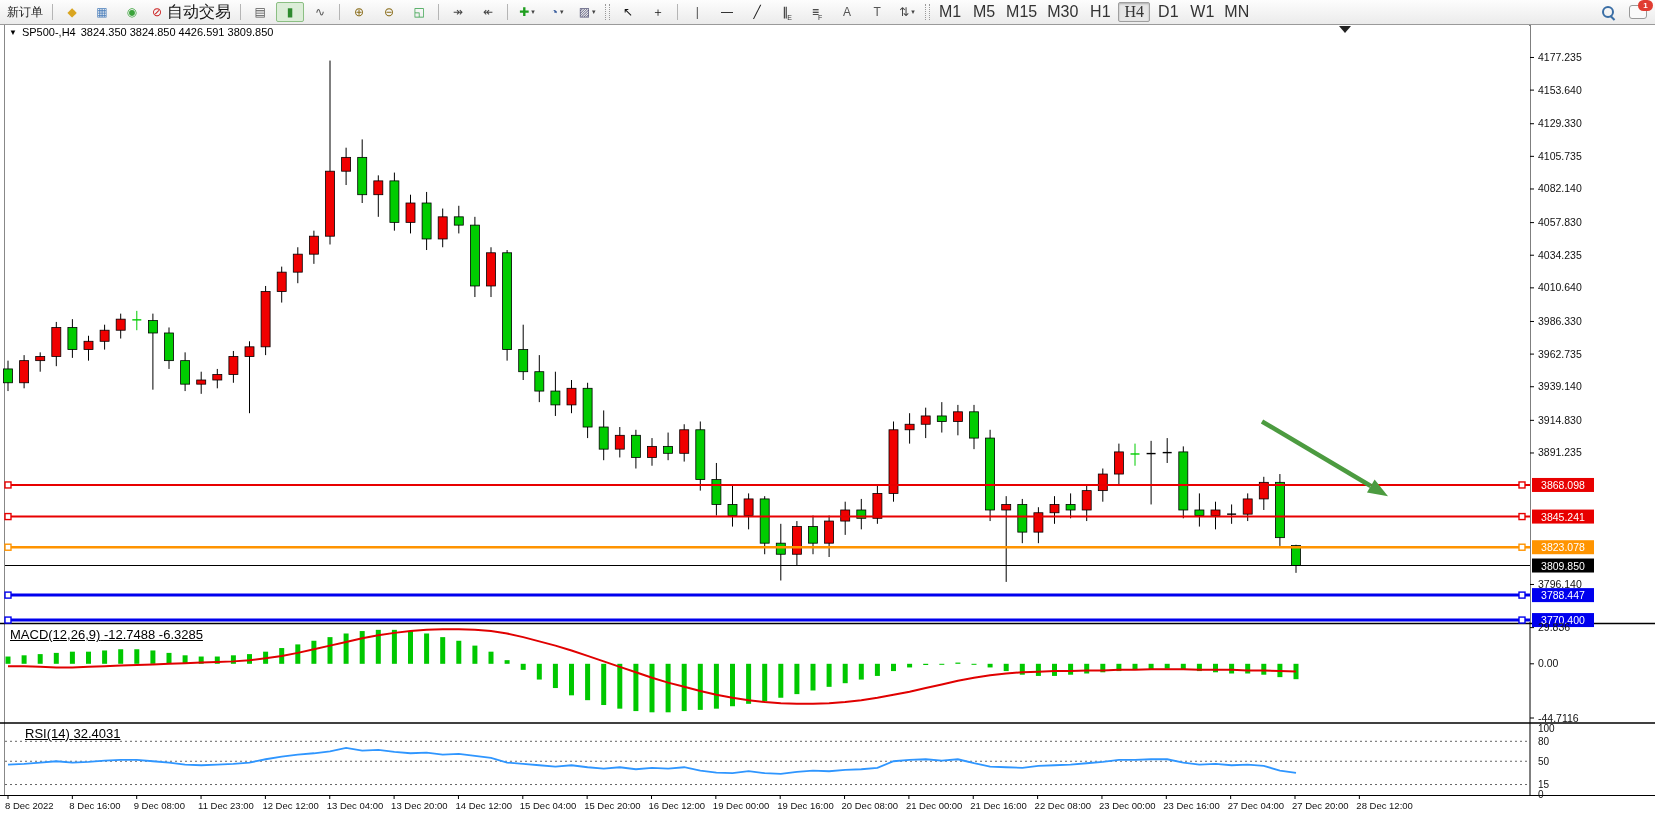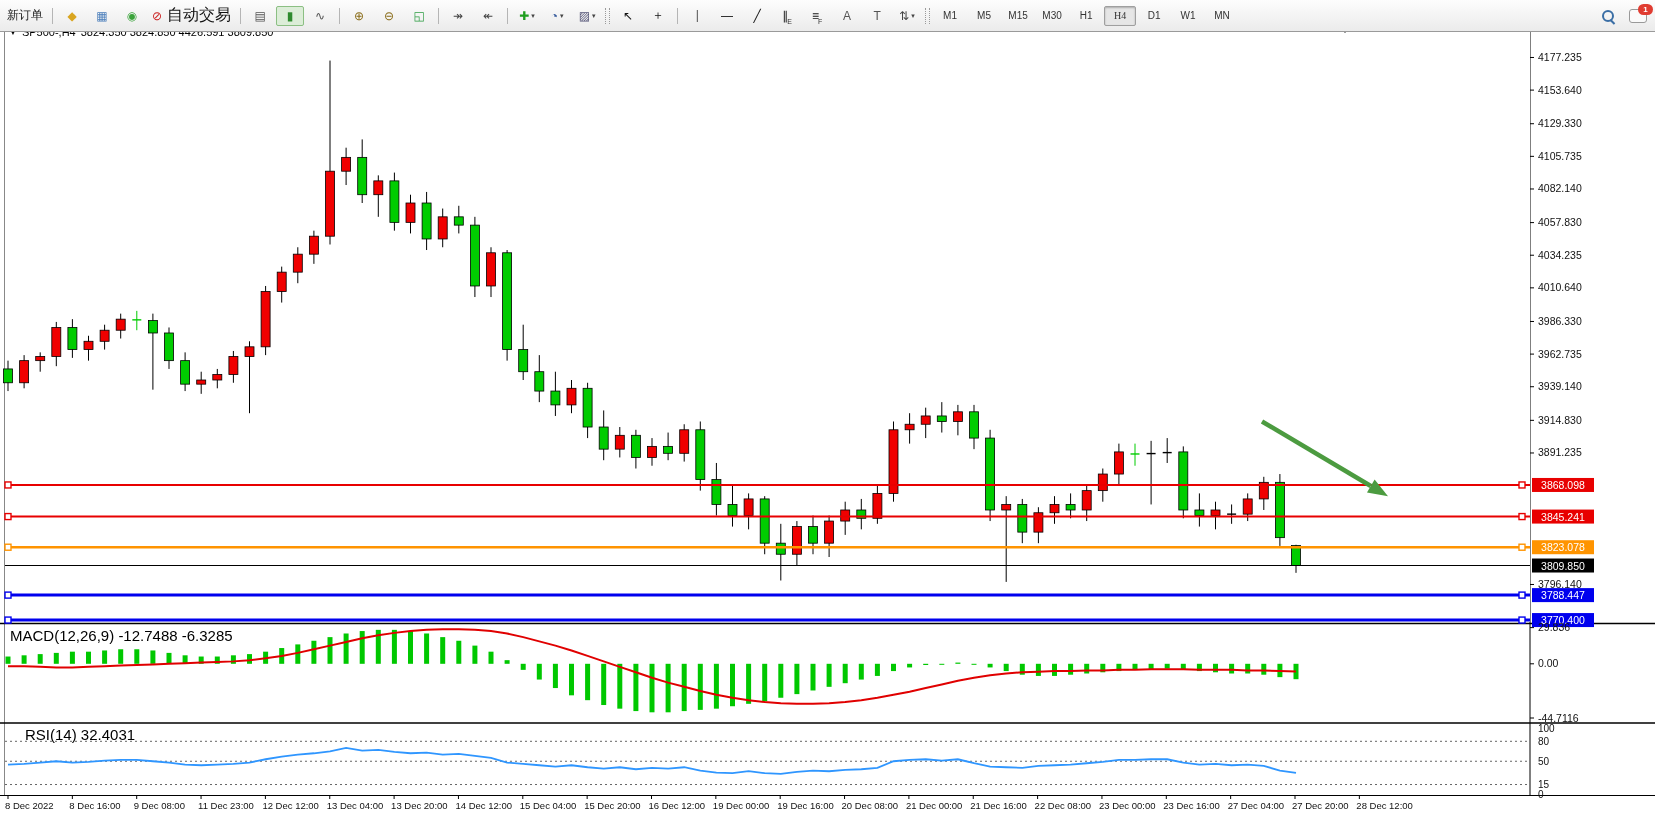--- a/index.html
+++ b/index.html
@@ -5,7 +5,7 @@
   html,body{margin:0;padding:0;background:#d8d8d8;font-family:"Liberation Sans",sans-serif;}
   #app{position:relative;width:1655px;height:823px;background:#fff;overflow:hidden;}
   
-  .toolbar{position:absolute;left:0;top:0;width:1655px;height:32px;background:linear-gradient(#fdfdfd,#ebebeb);
+  .toolbar{position:absolute;left:0;top:0;width:1655px;height:25px;background:linear-gradient(#fdfdfd,#ebebeb);
     border-bottom:1px solid #9a9a9a;display:flex;align-items:center;padding:0 2px;box-sizing:border-box;z-index:5;}
   .tb-btn{height:18px;min-width:20px;display:flex;align-items:center;justify-content:center;padding:0 3px;
     margin:0 1px;border:1px solid transparent;border-radius:2px;font-size:12px;color:#222;cursor:default;white-space:nowrap;}

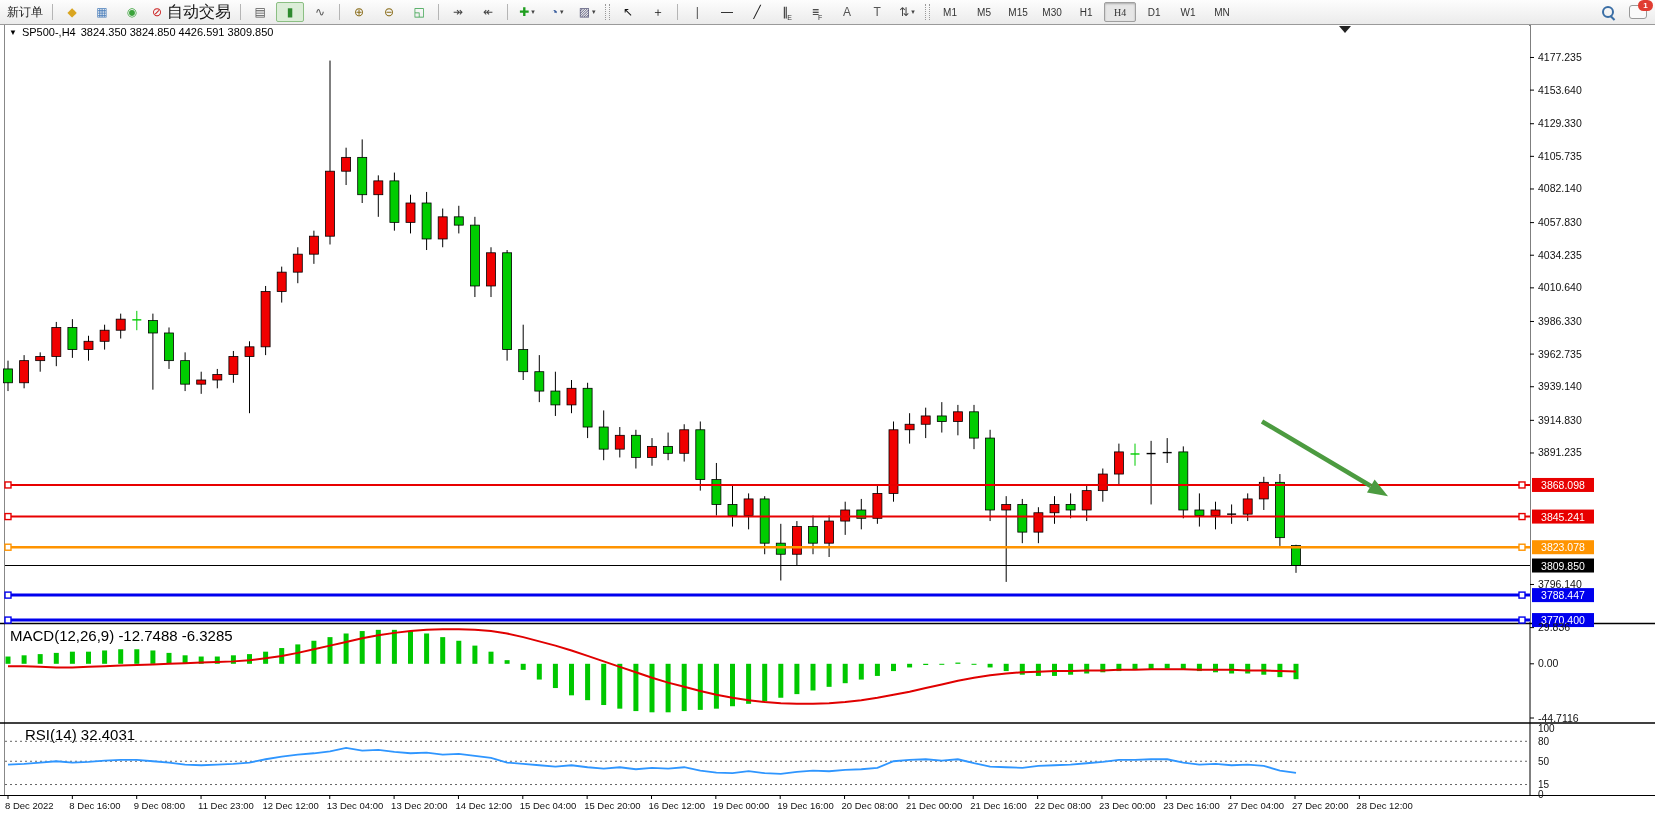--- a/index.html
+++ b/index.html
@@ -15,7 +15,7 @@
   .tb-caret{font-size:7px;color:#444;margin-left:2px;}
   .tb-sub{font-size:7px;color:#333;margin-left:-1px;align-self:flex-end;}
   .tb-label{font-size:16px;color:#111;margin-left:5px;text-align:center;}
-  .tf-btn{font-size:10px;color:#333;min-width:24px;}
+  .tf-btn{font-size:16px;color:#333;min-width:24px;}
   .tf-btn.active{background:#e6e6e6;border:1px solid #9f9f9f;box-shadow:inset 0 1px 2px rgba(0,0,0,.25);font-family:Liberation Serif, serif;}
   .tb-spacer{flex:1;}
   .mag{position:relative;width:16px;height:16px;}

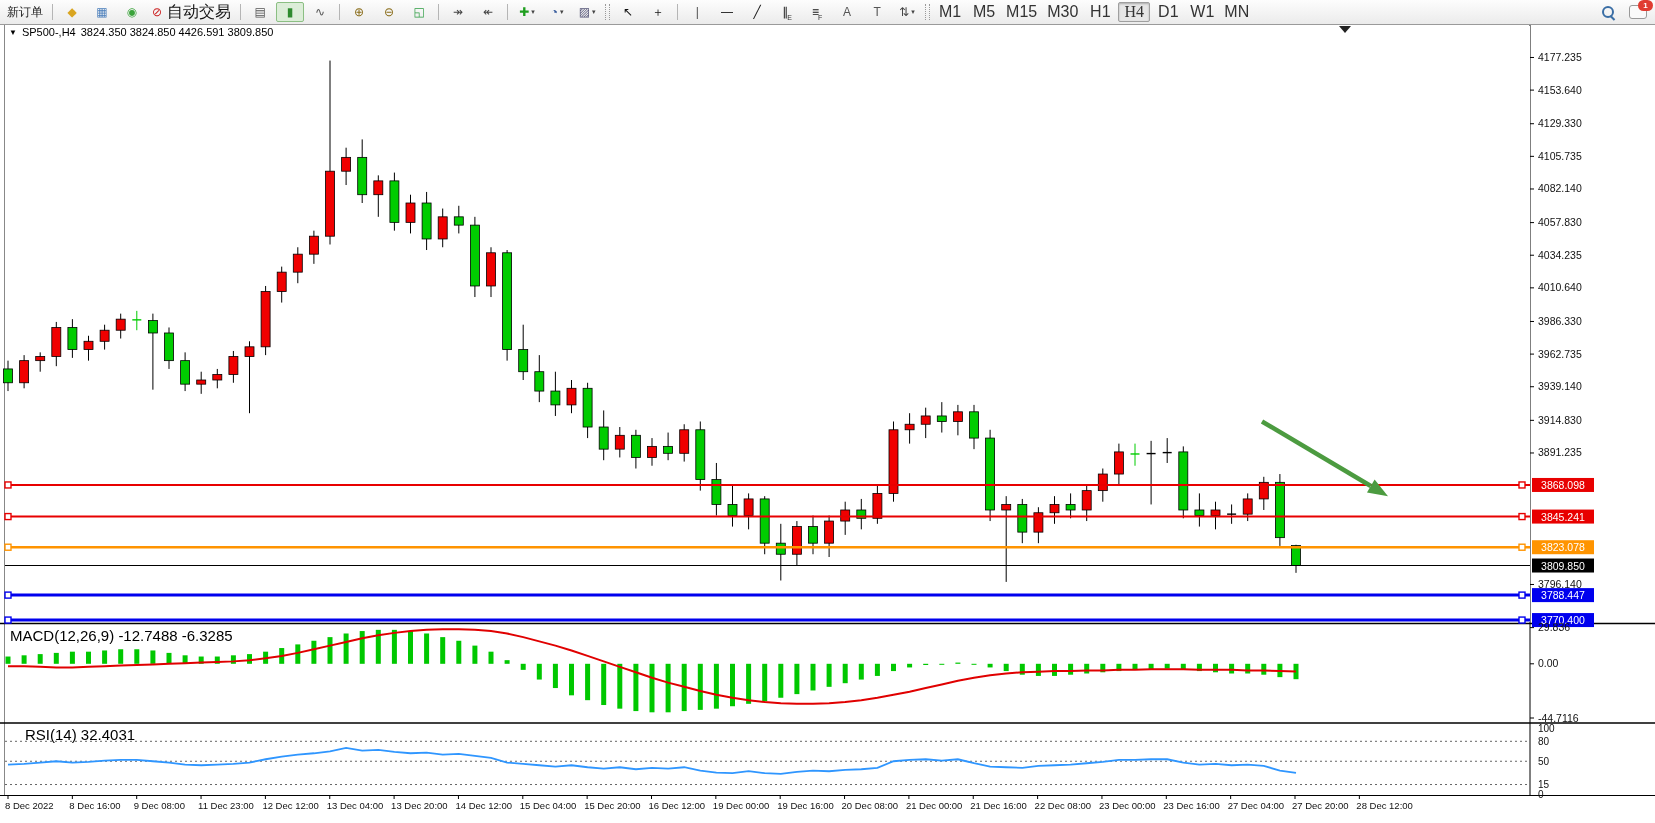--- a/index.html
+++ b/index.html
@@ -27,7 +27,7 @@
   
   .chart-title{position:absolute;left:9px;top:26px;font-size:11px;color:#000;z-index:4;display:flex;align-items:center;gap:5px;}
   .chart-title .caret{font-size:8px;color:#000;}
-  .pane-label{position:absolute;font-size:15px;color:#000;z-index:4;}
+  .pane-label{position:absolute;font-size:13px;color:#000;z-index:4;text-decoration:underline;}
   svg{position:absolute;left:0;top:0;}
   text{font-family:"Liberation Sans",sans-serif;}
 </style>

